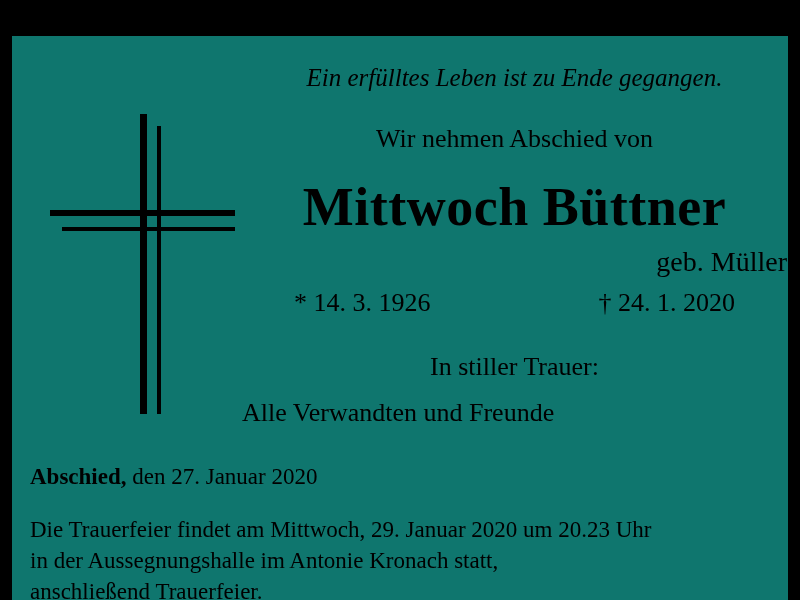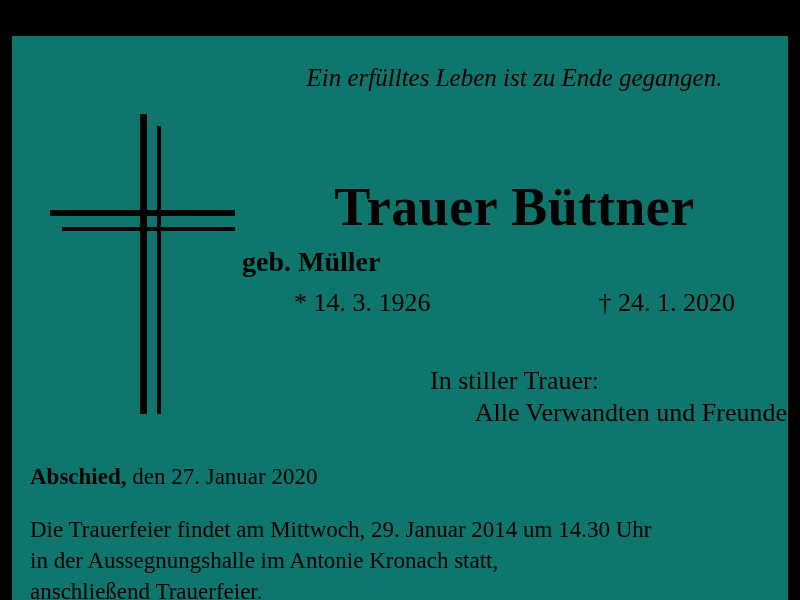--- a/index.html
+++ b/index.html
@@ -187,6 +187,7 @@
 
     <div class="headline">Ein erfülltes Leben ist zu Ende gegangen.</div>
 
+    <div class="farewell">Wir nehmen Abschied von</div>
 
     <div class="deceased-name">Trauer Büttner</div>
 

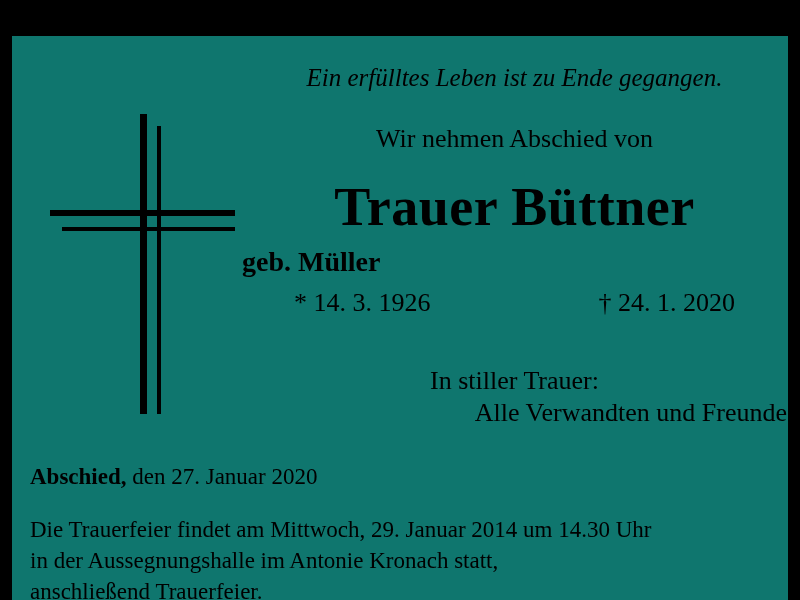--- a/index.html
+++ b/index.html
@@ -189,7 +189,7 @@
 
     <div class="farewell">Wir nehmen Abschied von</div>
 
-    <div class="deceased-name">Trauer Büttner</div>
+    <div class="deceased-name">Mittwoch Büttner</div>
 
     <div class="maiden-name">geb. Müller</div>
 

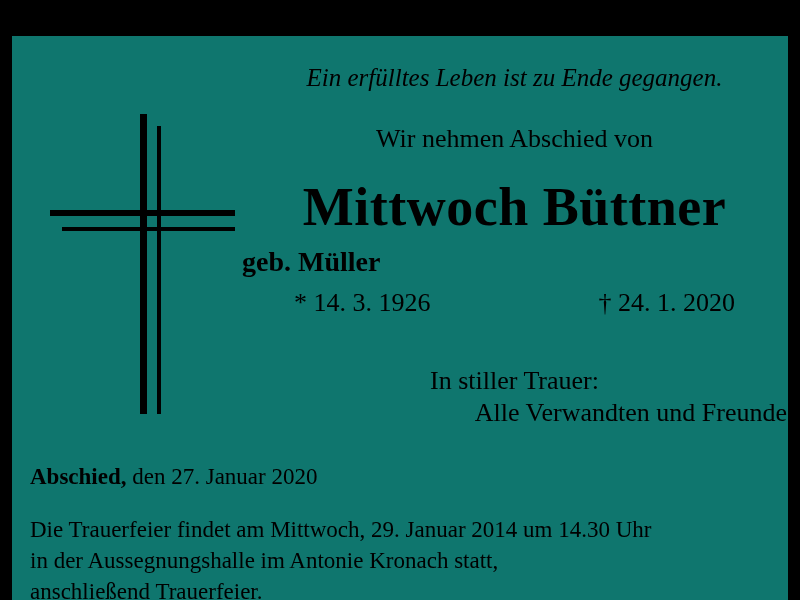--- a/index.html
+++ b/index.html
@@ -112,9 +112,9 @@
     left: 230px;
     top: 210px;
     width: 545px;
-    text-align: left;
+    text-align: right;
     font-size: 28px;
-    font-weight: bold;
+    font-weight: normal;
     color: #000000;
   }
   .dates-row {

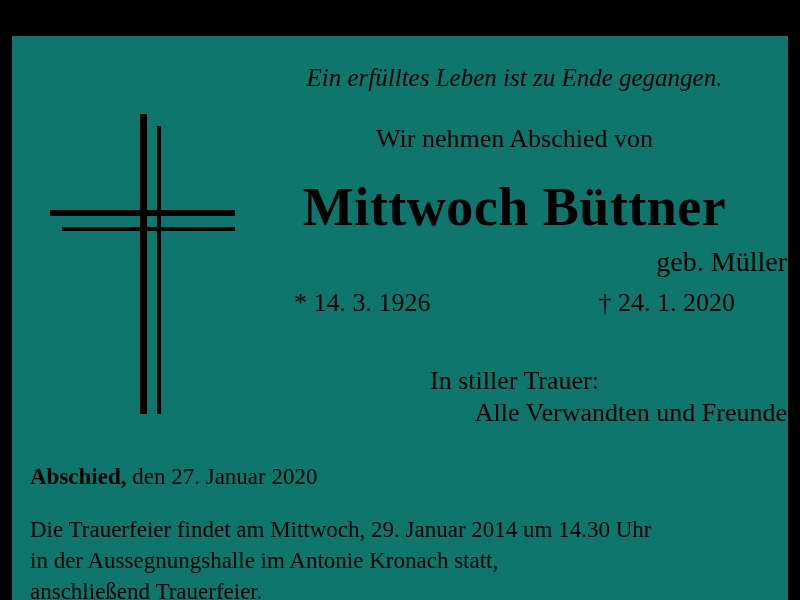--- a/index.html
+++ b/index.html
@@ -135,7 +135,7 @@
   .mourning-label {
     position: absolute;
     left: 230px;
-    top: 330px;
+    top: 316px;
     width: 545px;
     text-align: center;
     font-size: 26px;

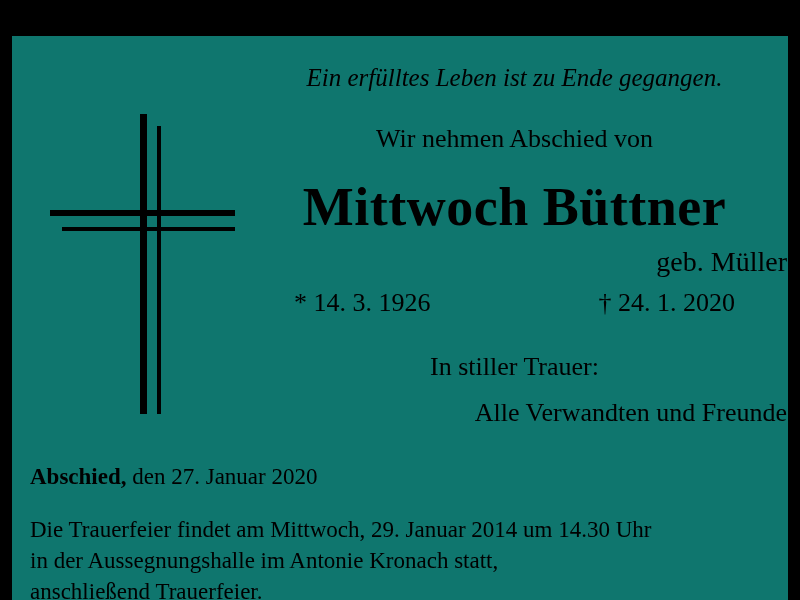--- a/index.html
+++ b/index.html
@@ -146,7 +146,7 @@
     left: 230px;
     top: 362px;
     width: 545px;
-    text-align: right;
+    text-align: left;
     font-size: 26px;
     color: #000000;
   }

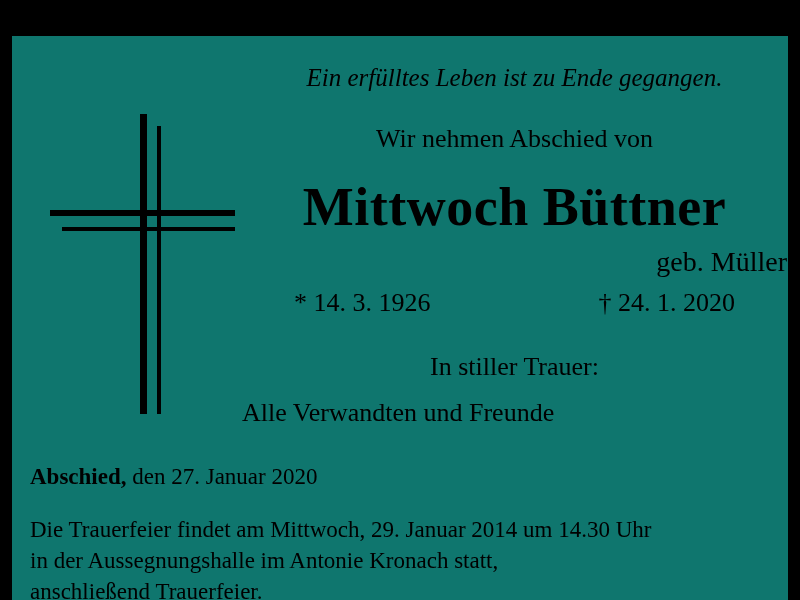--- a/index.html
+++ b/index.html
@@ -206,7 +206,7 @@
     </div>
 
     <div class="service-info">
-      <span class="service-line">Die Trauerfeier findet am Mittwoch, 29. Januar 2014 um 14.30 Uhr</span>
+      <span class="service-line">Die Trauerfeier findet am Mittwoch, 29. Januar 2020 um 20.23 Uhr</span>
       <span class="service-line">in der Aussegnungshalle im Antonie Kronach statt,</span>
       <span class="service-line">anschließend Trauerfeier.</span>
     </div>

